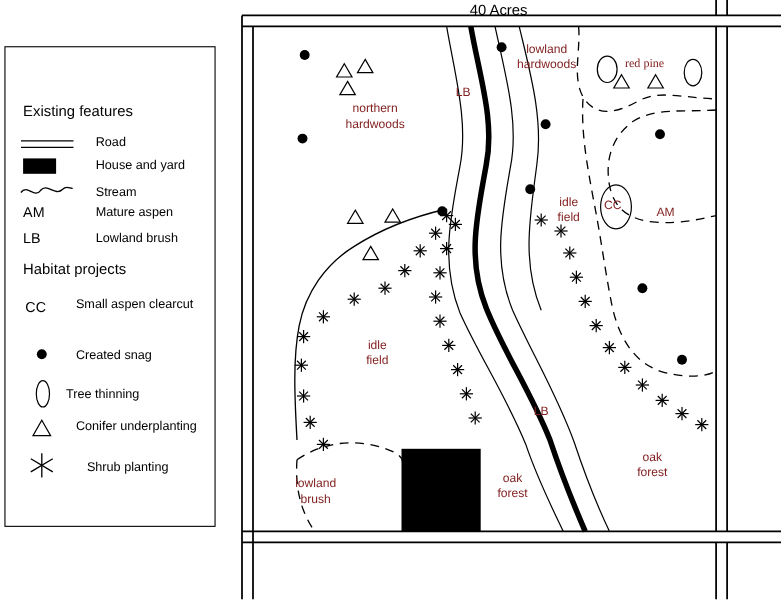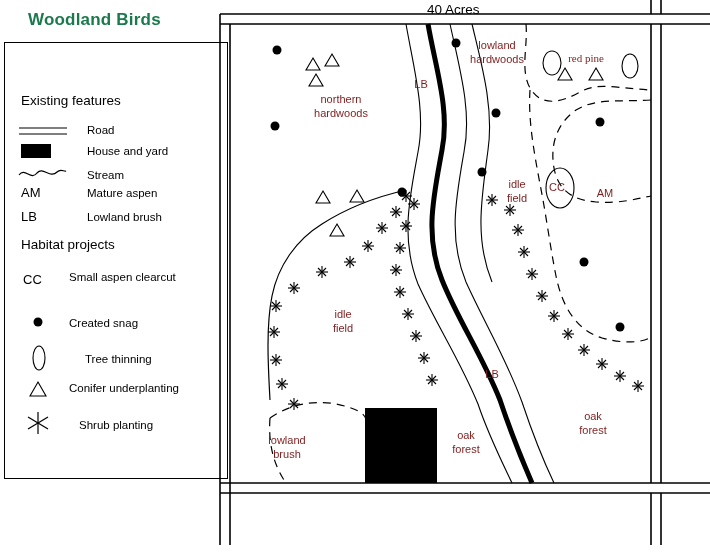--- a/index.html
+++ b/index.html
@@ -79,7 +79,6 @@
 
 <div id="root">
 
-  <div class="title">Woodland Birds</div>
 
   <div class="legend-box">
 

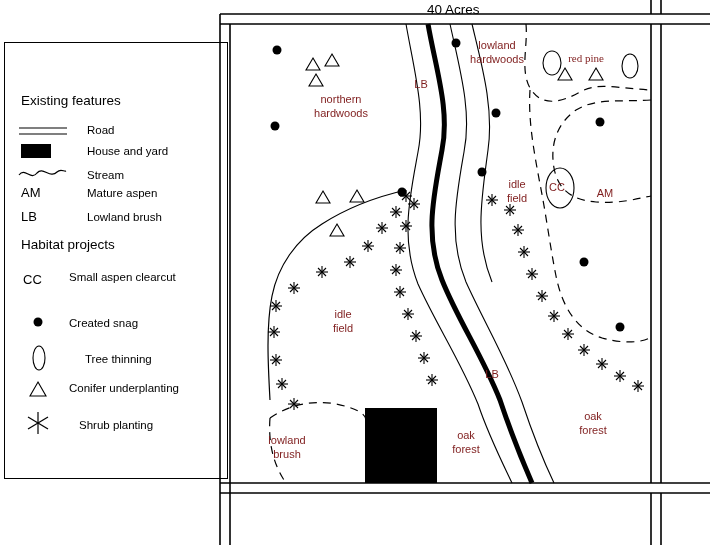--- a/index.html
+++ b/index.html
@@ -37,7 +37,6 @@
     height: 435px;
     border: 1px solid #000;
     background: #fff;
-    padding-left: 32px;
   }
   .legend-heading {
     position: absolute;

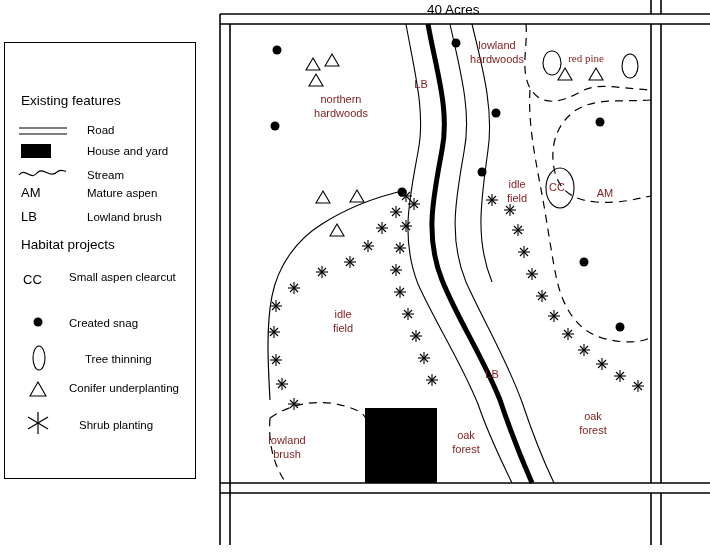--- a/index.html
+++ b/index.html
@@ -125,7 +125,7 @@
           <ellipse cx="9" cy="15" rx="6" ry="12" fill="none" stroke="#000" stroke-width="1.1"></ellipse>
         </svg>
     </div>
-    <div class="legend-label" style="left:80px; top:310px;">Tree thinning</div>
+    <div class="legend-label" style="left:55px; top:310px;">Tree thinning</div>
 
     <div class="legend-sym" style="left:23px; top:337px;">
       <svg width="20" height="18" viewBox="0 0 20 18">

